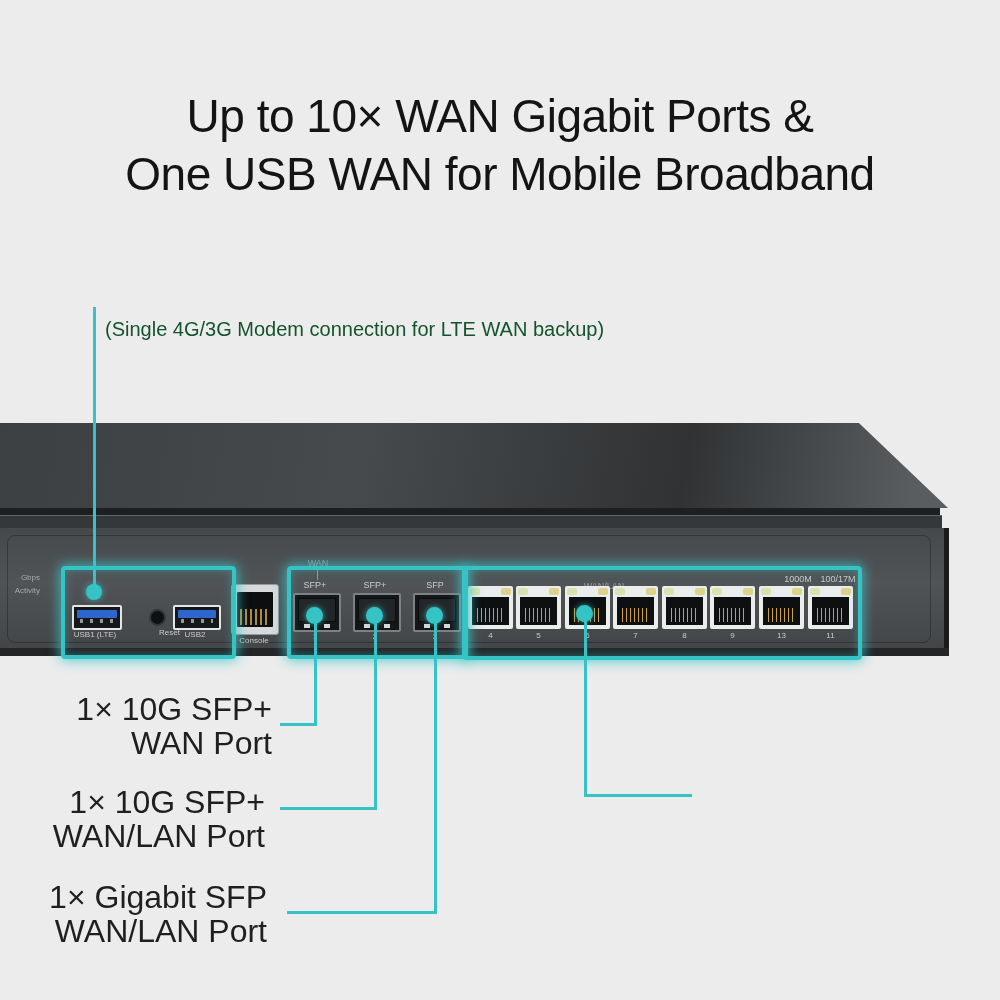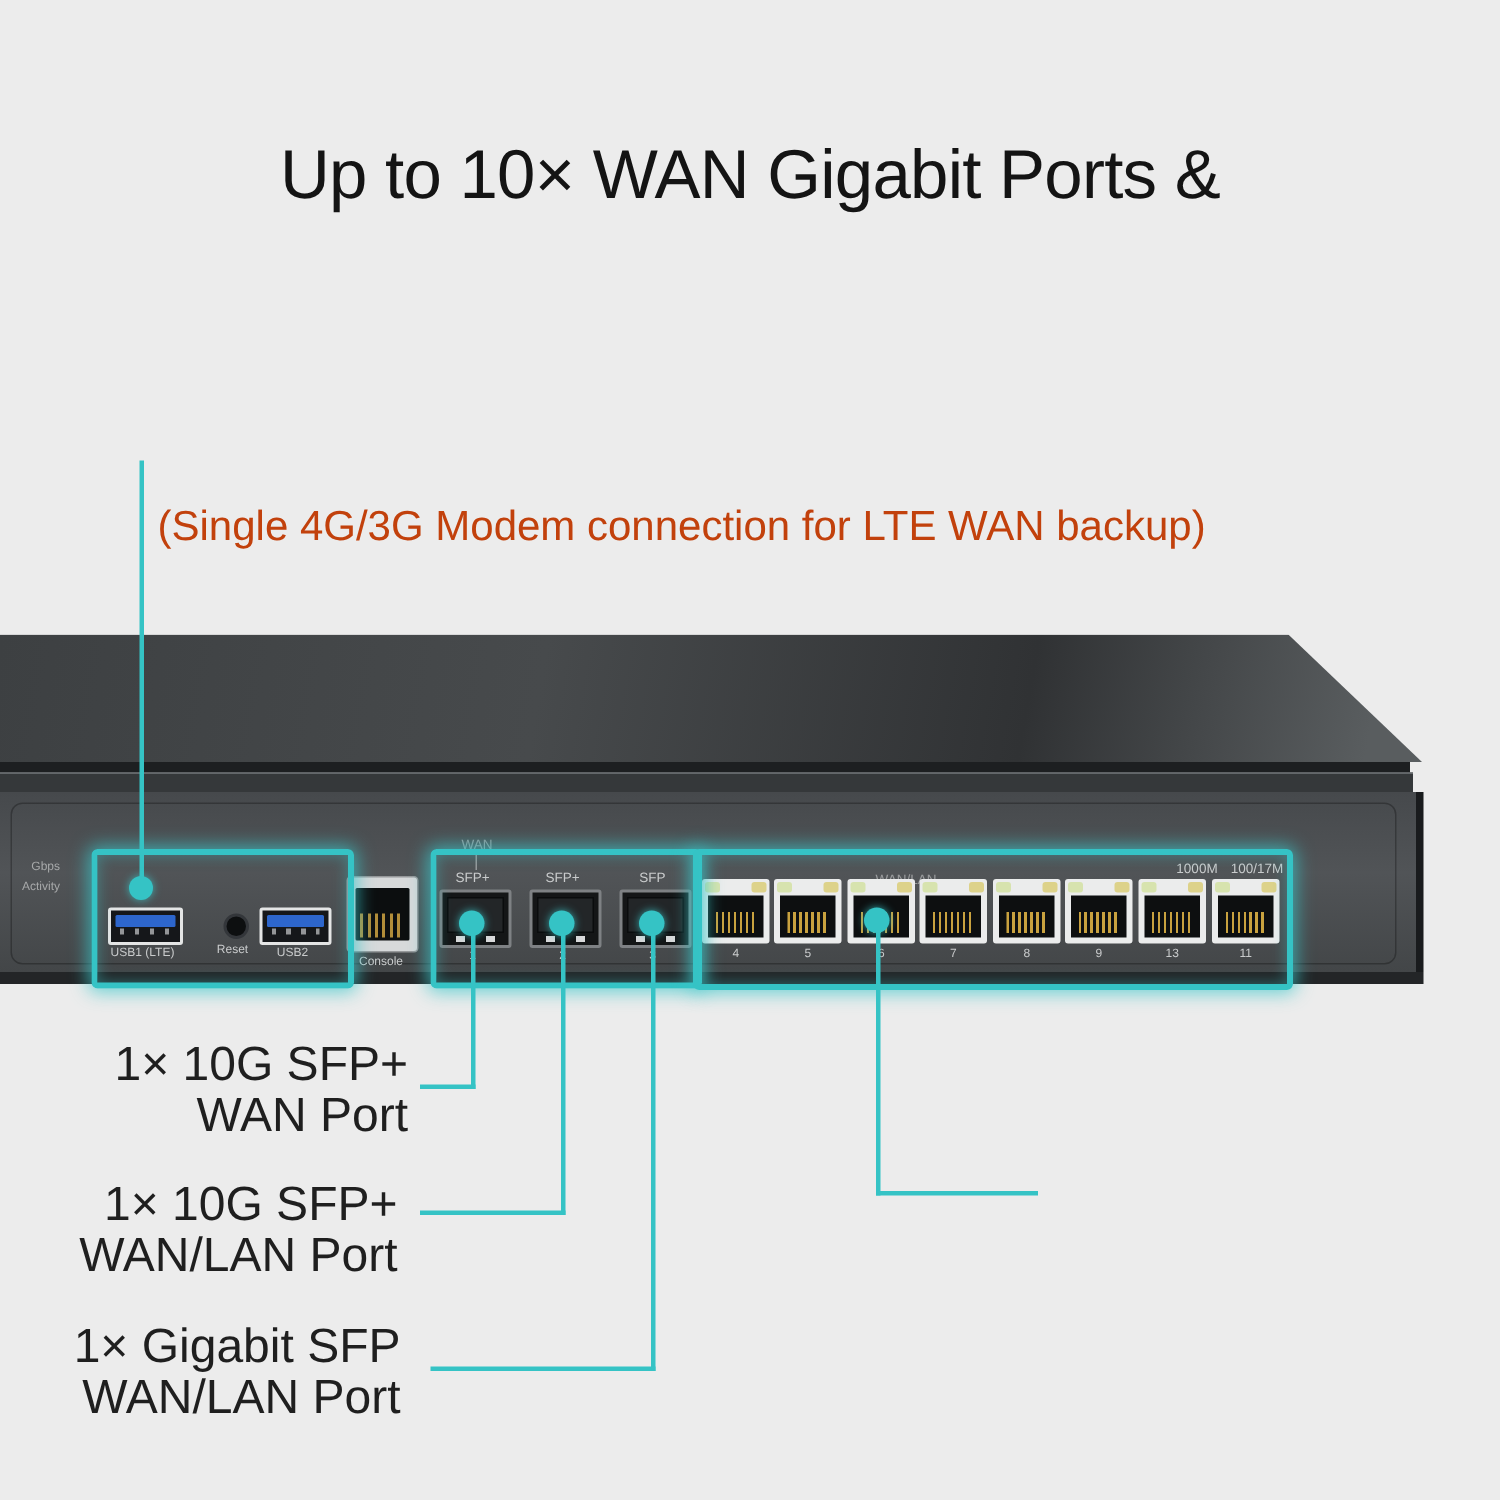--- a/index.html
+++ b/index.html
@@ -82,6 +82,7 @@
 
   <div class="title">
     <div>Up to 10× WAN Gigabit Ports &amp;</div>
+    <div>One USB WAN for Mobile Broadband</div>
   </div>
 
   <div class="usb-sub">(Single 4G/3G Modem connection for LTE WAN backup)</div>

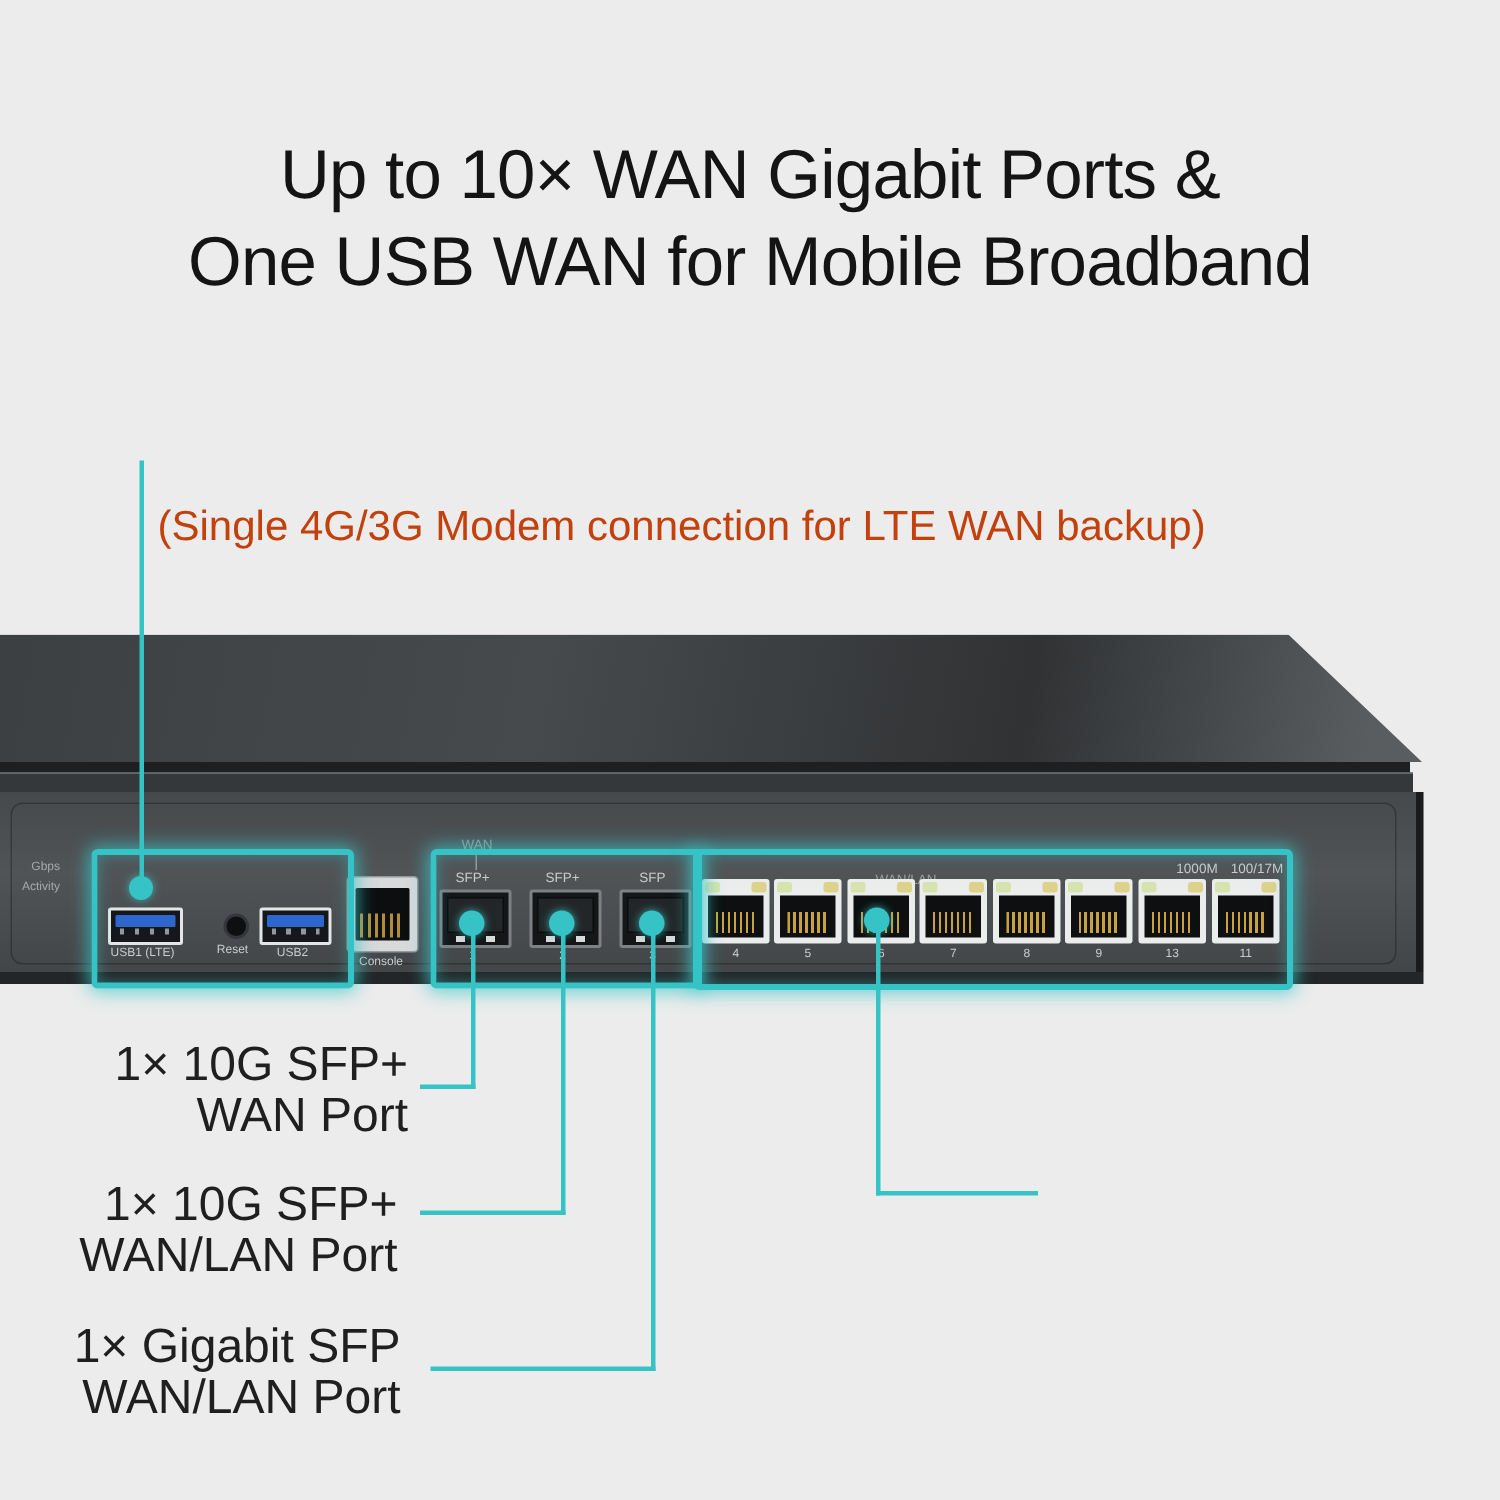--- a/index.html
+++ b/index.html
@@ -12,7 +12,7 @@
 
   
   .usb-head{position:absolute;left:107px;top:294px;font-size:28px;font-weight:bold;color:#191919;z-index:5;}
-  .usb-sub{position:absolute;left:105px;top:335px;font-size:28px;color:#c2410c;z-index:5;}
+  .usb-sub{position:absolute;left:105px;top:318px;font-size:20px;color:#14532d;z-index:5;}
 
   
   .dev{position:absolute;z-index:1;}

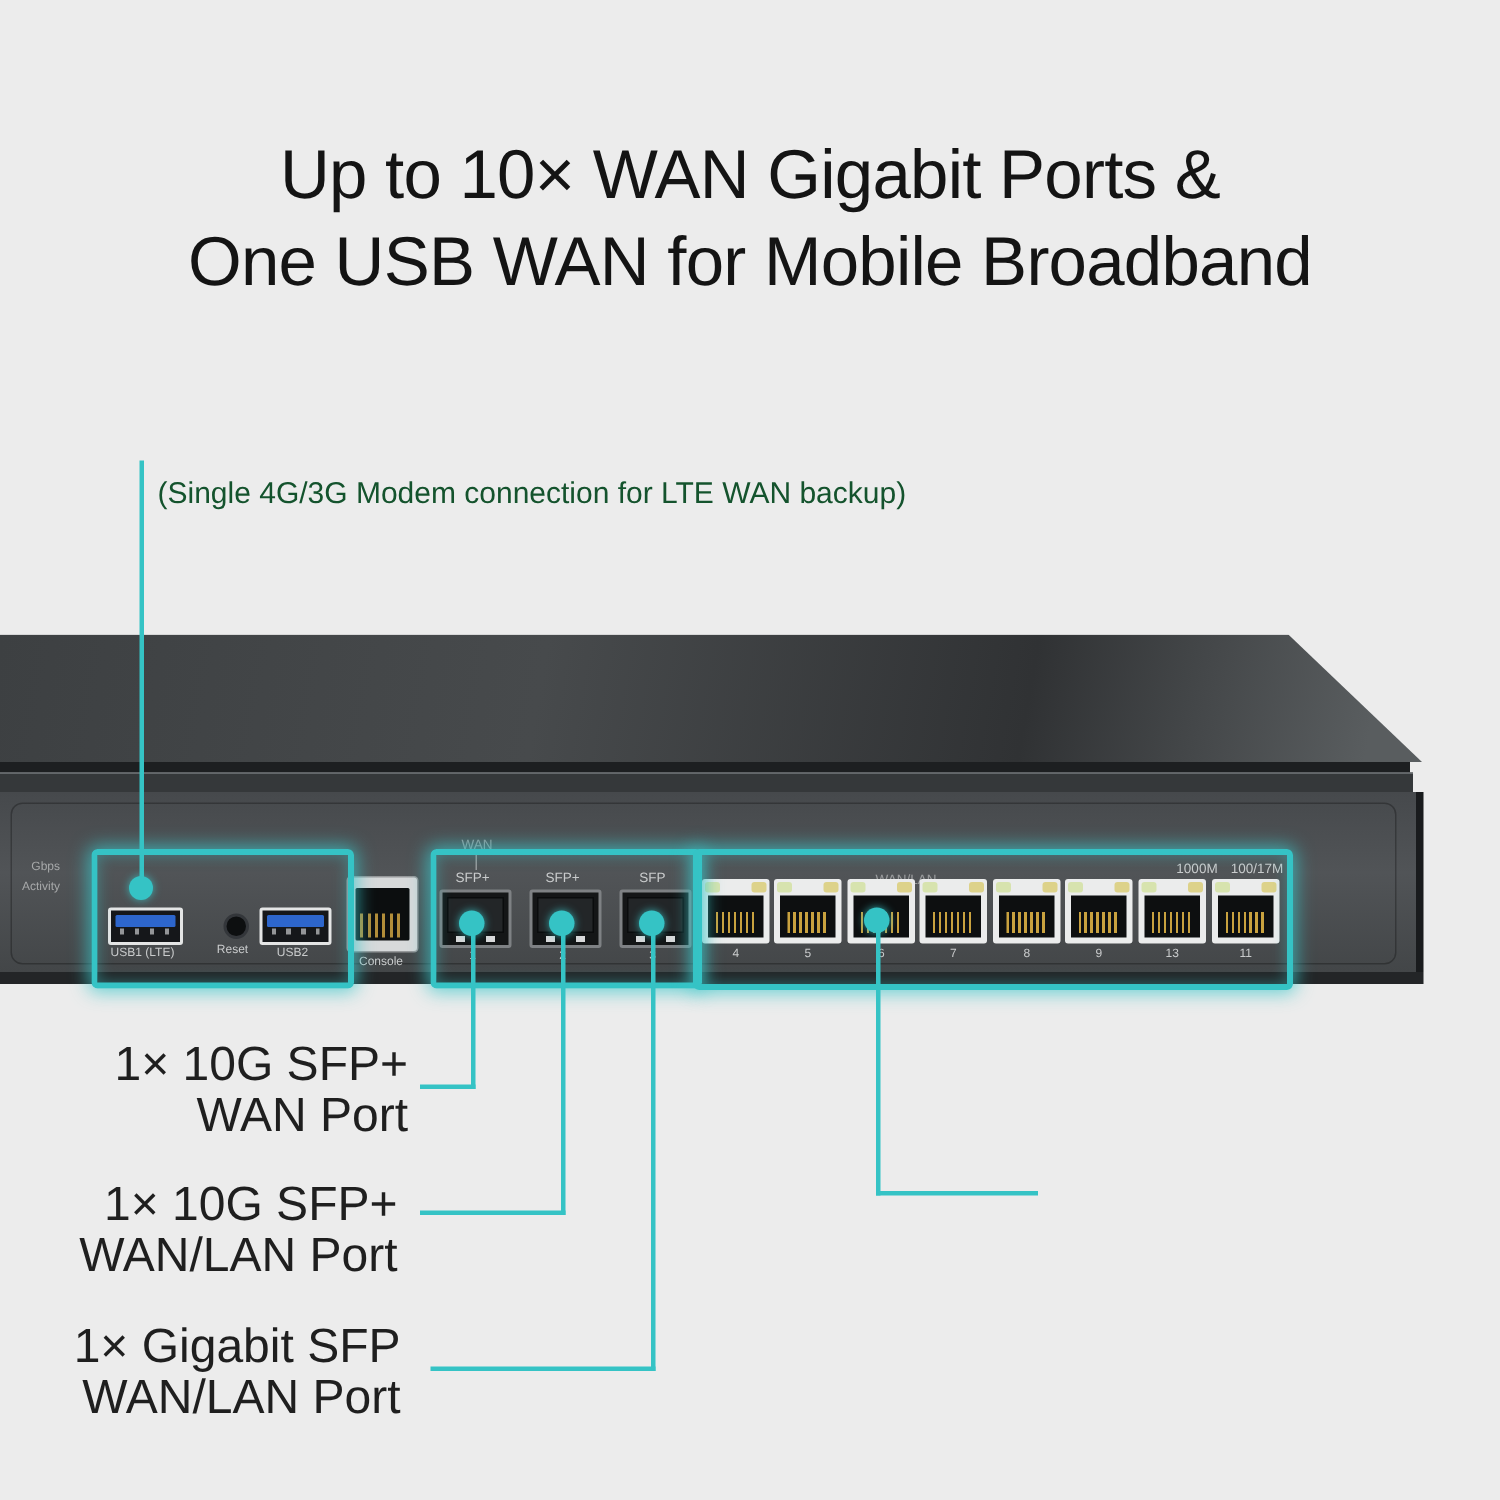--- a/index.html
+++ b/index.html
@@ -109,7 +109,7 @@
     <div class="usb-pins"></div>
   </div>
   <div class="ptext" style="left:60px;top:630px;width:70px;">USB1 (LTE)</div>
-  <div class="ptext" style="left:130px;top:628px;width:50px;">Reset</div>
+  <div class="ptext" style="left:130px;top:628px;width:50px;text-align:right;">Reset</div>
   <div class="ptext" style="left:170px;top:630px;width:50px;">USB2</div>
 
   <div class="console" style="left:231px;top:584px;">

